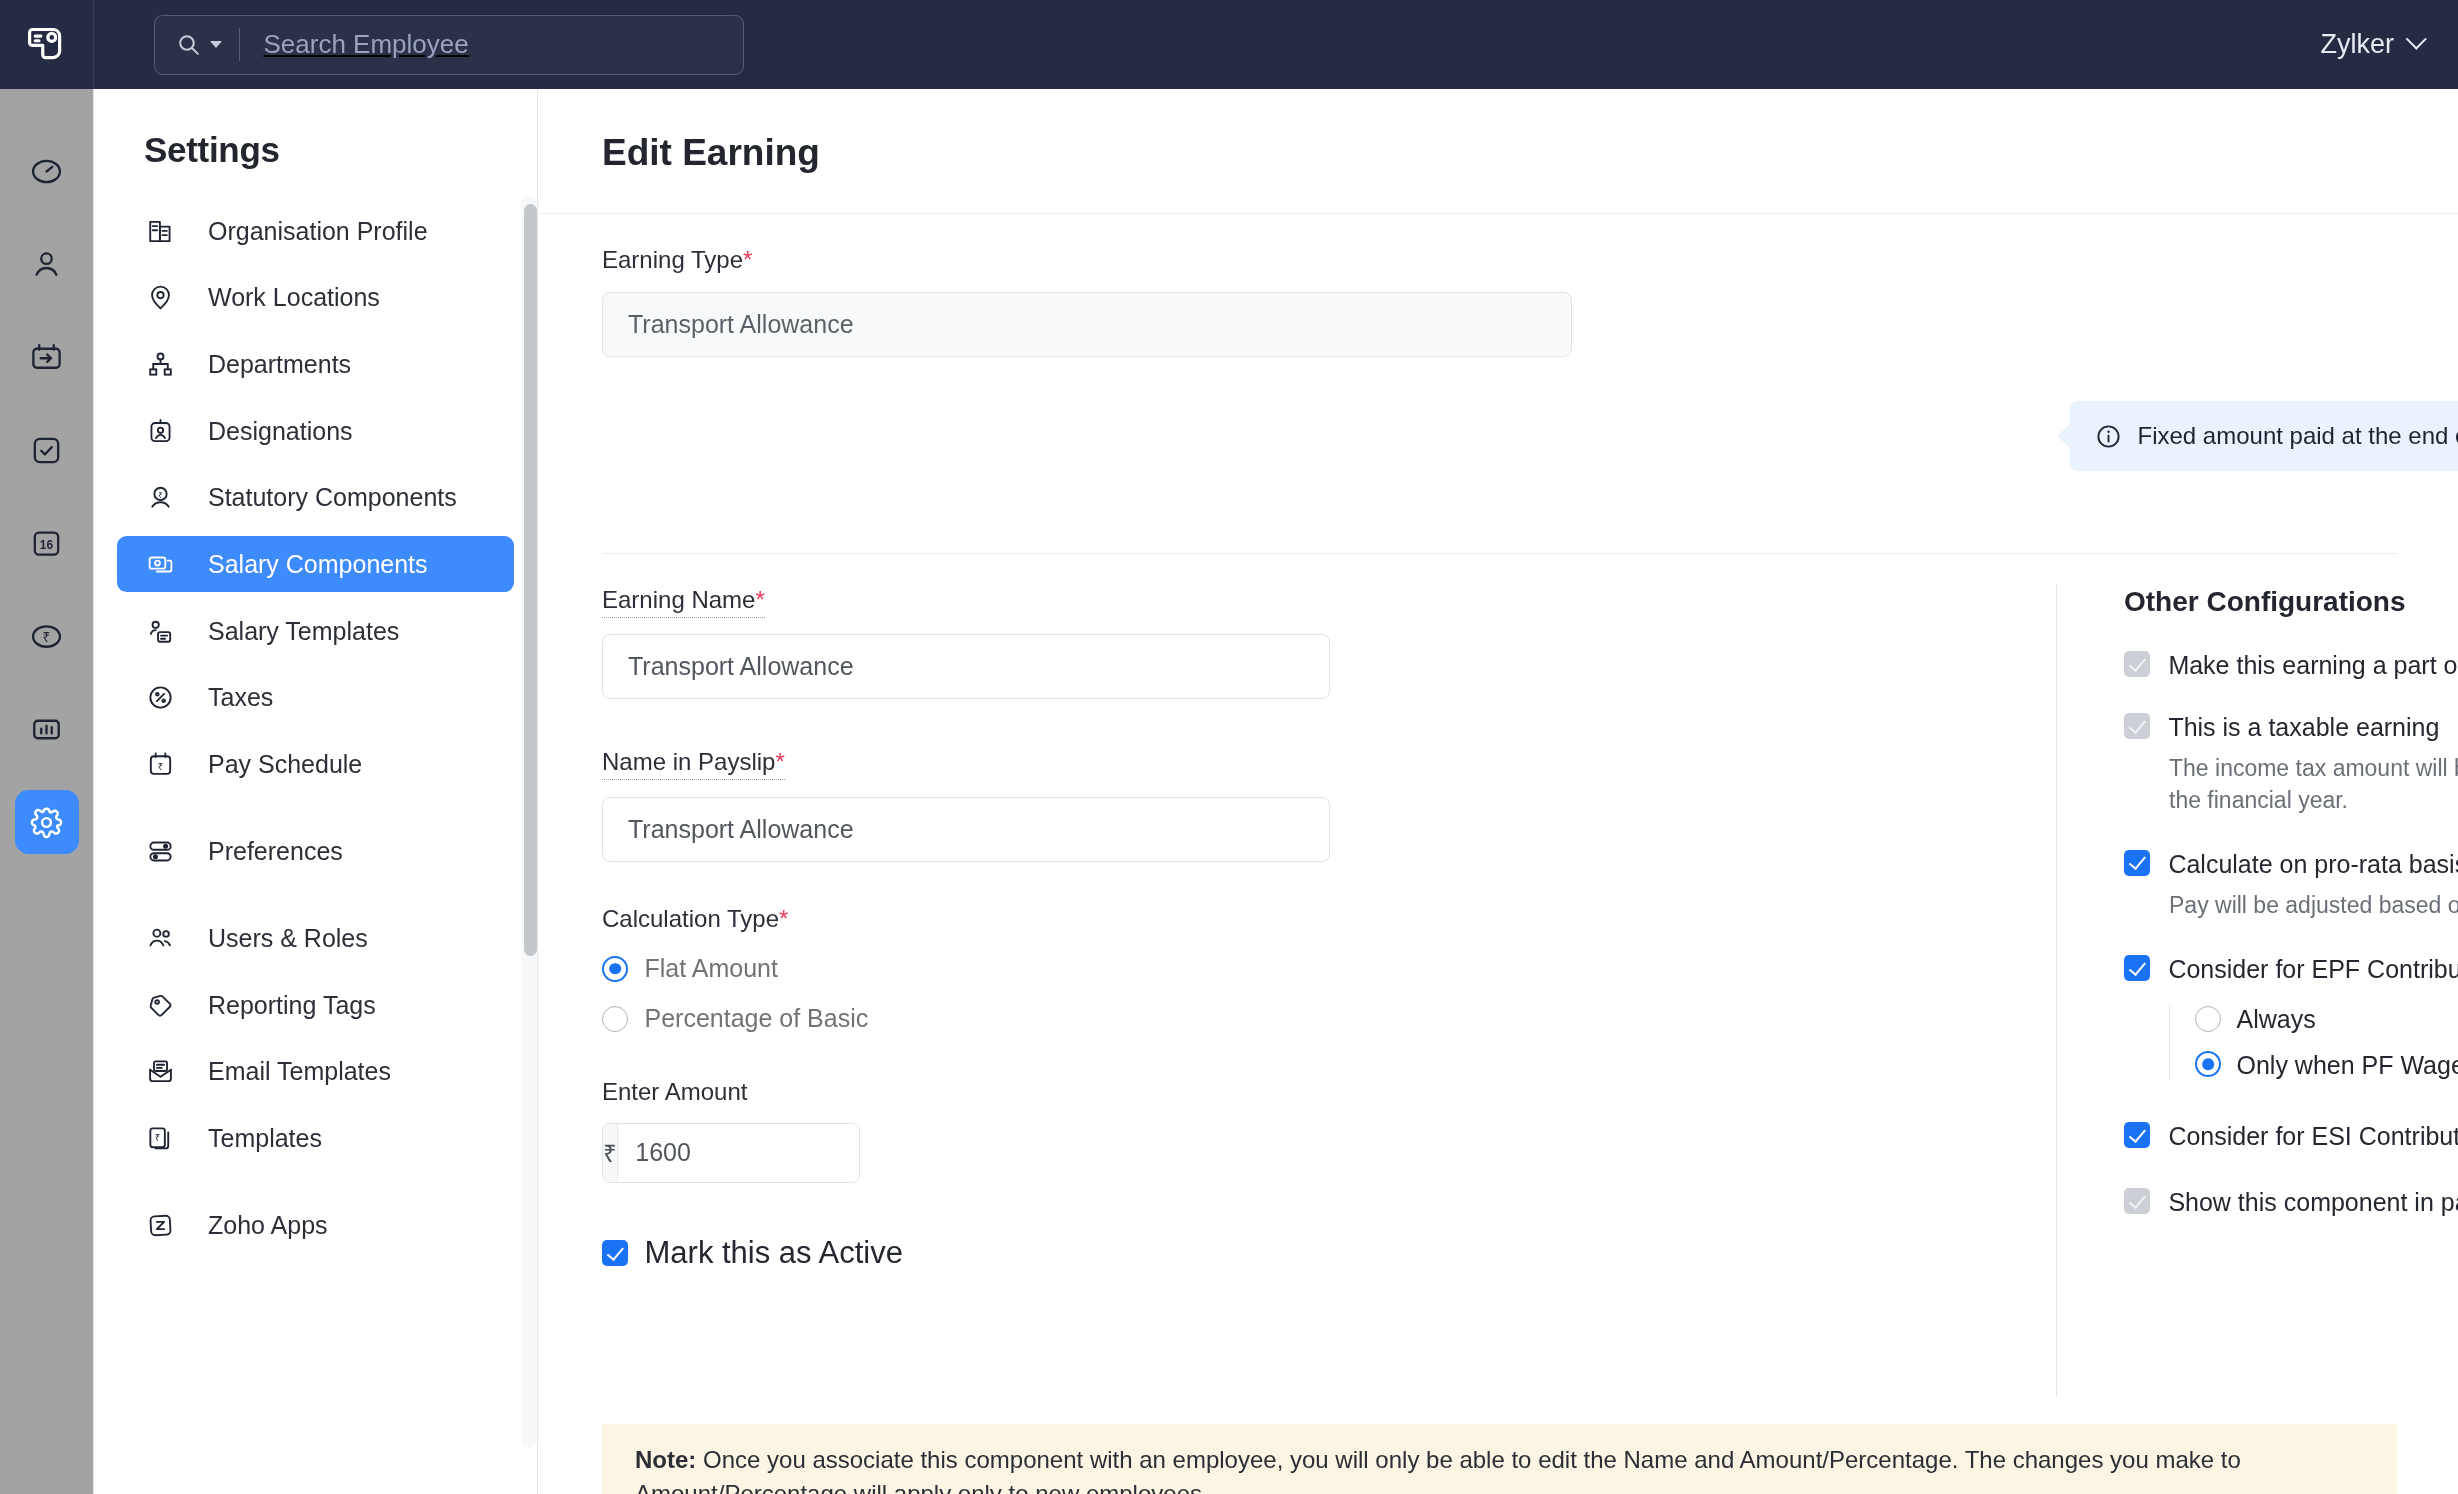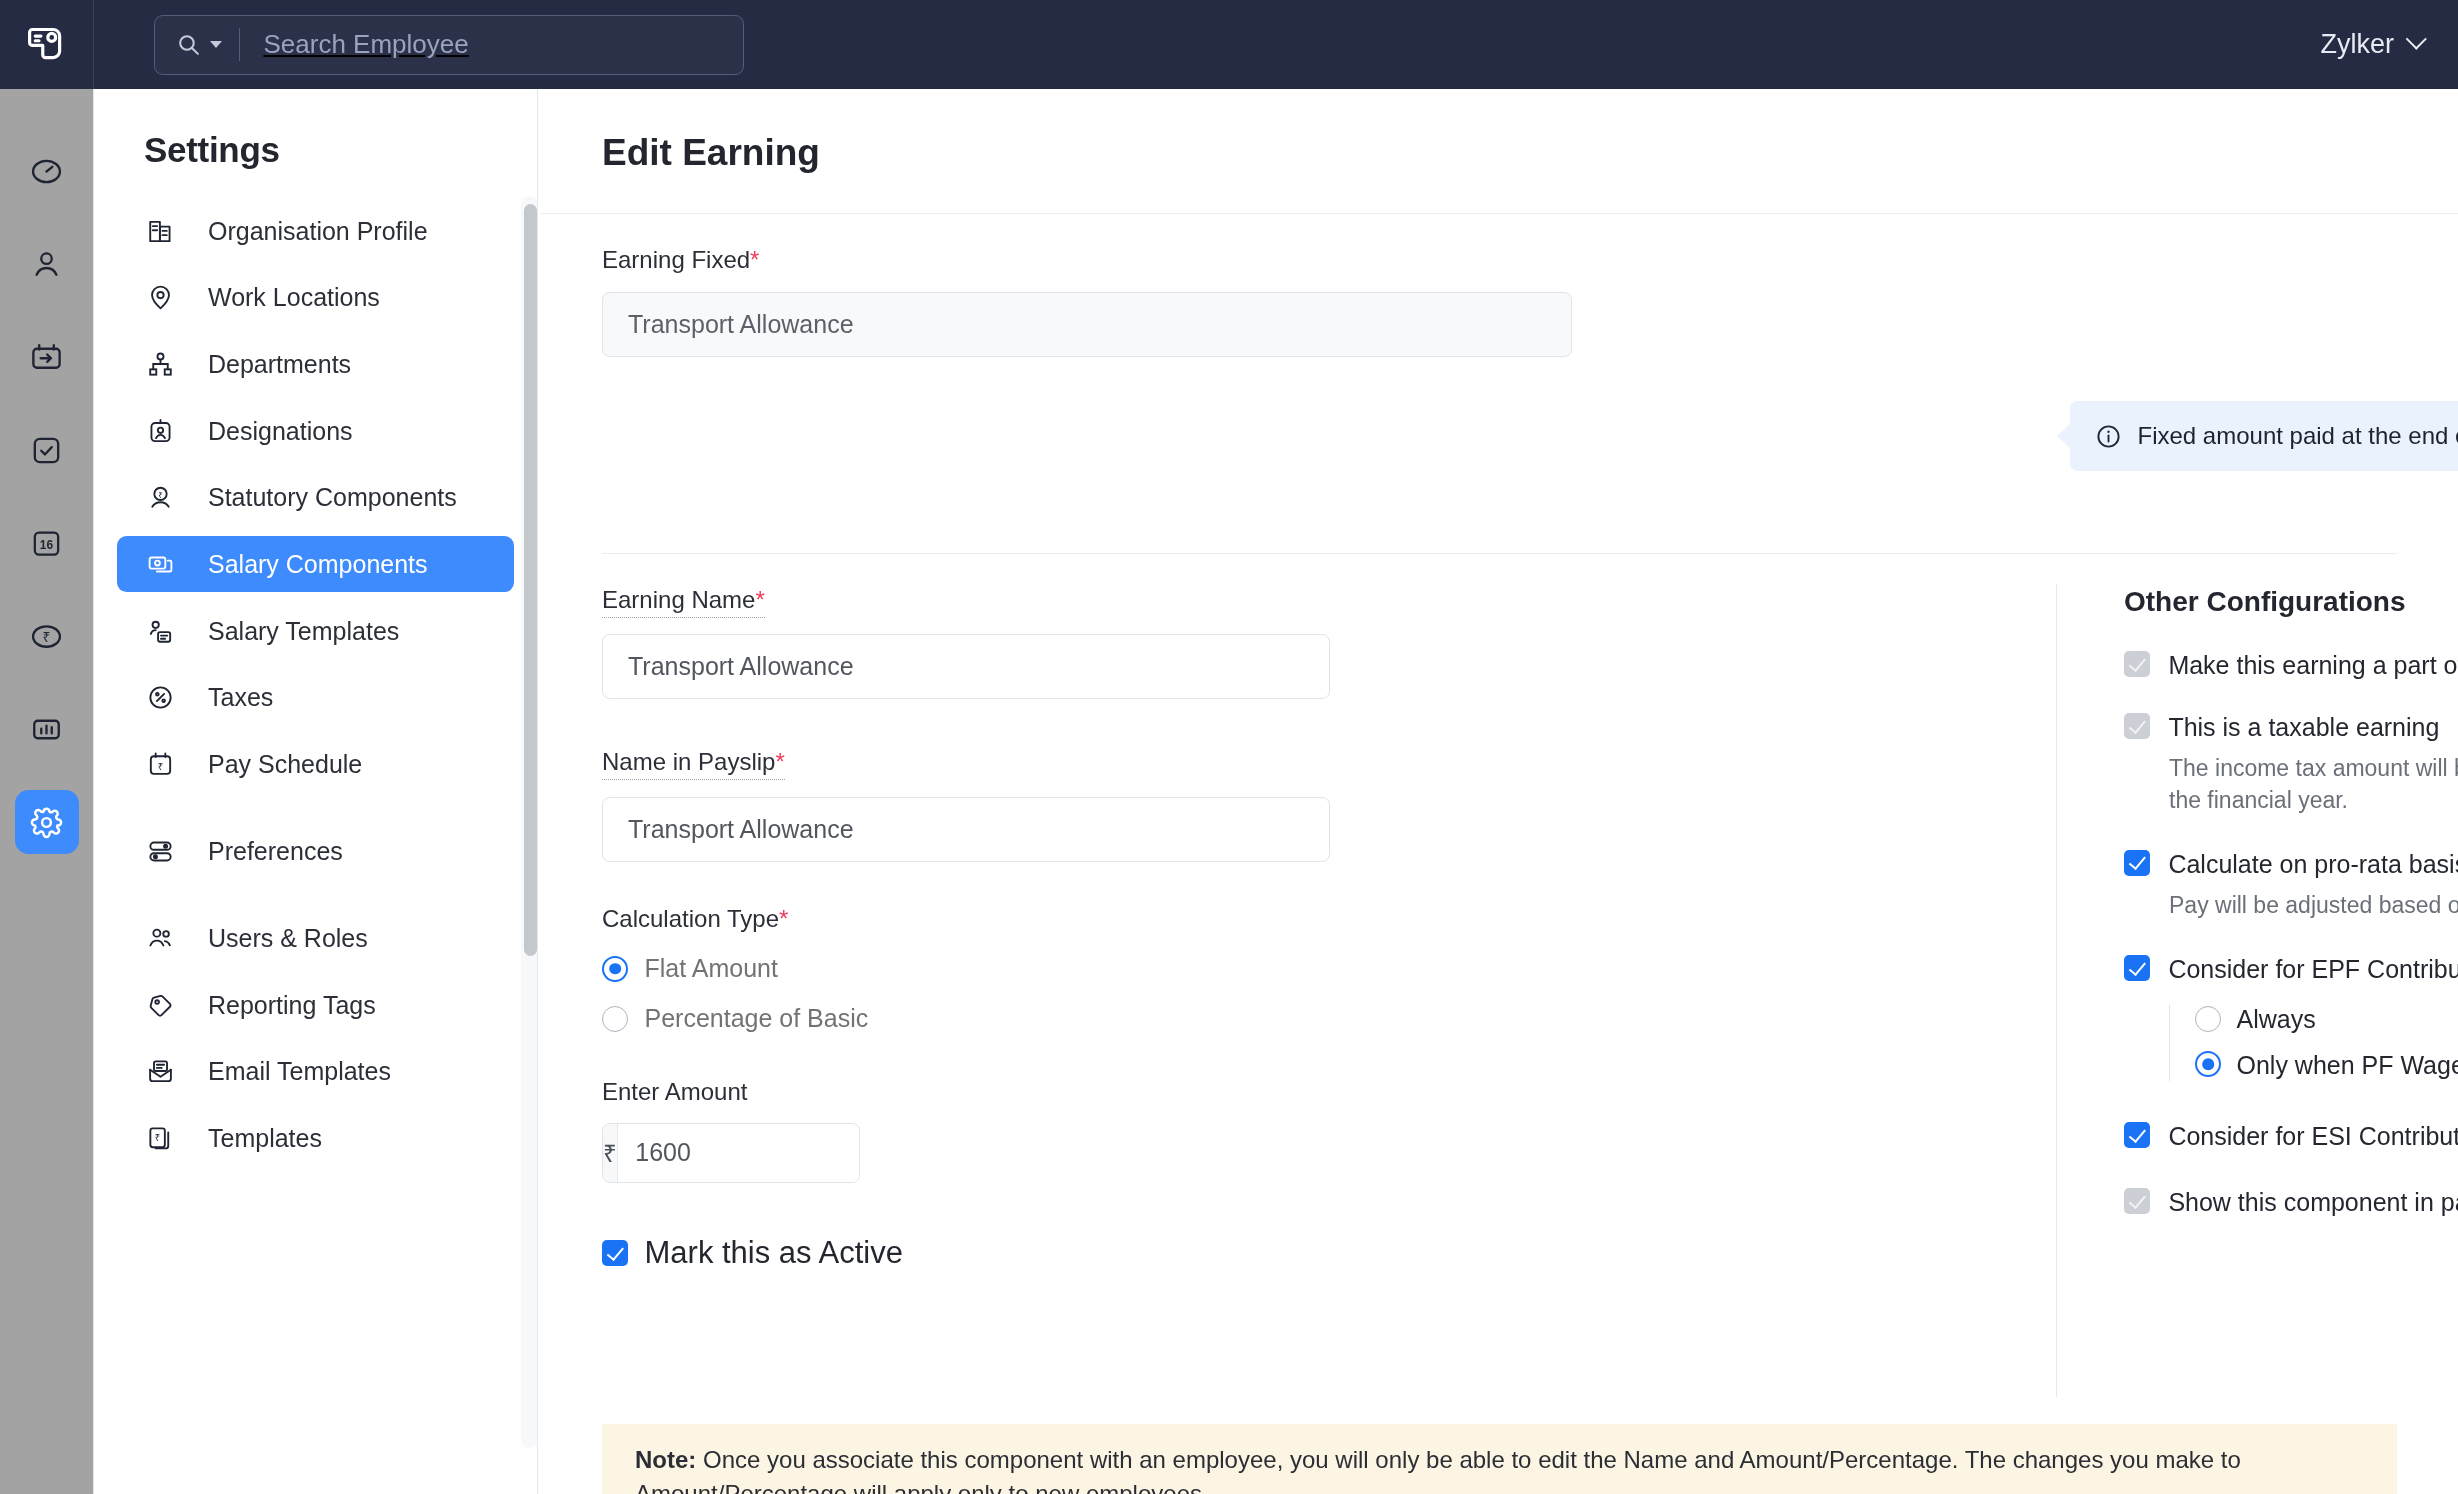--- a/index.html
+++ b/index.html
@@ -531,7 +531,7 @@
 
   <div id="earning-type-block">
     <div class="field-label">
-      <span>Earning Fixed</span><span class="req">*</span>
+      <span>Earning Type</span><span class="req">*</span>
     </div>
     <input id="earning-type-input" type="text" readonly="" value="Transport Allowance" style="">
   </div>

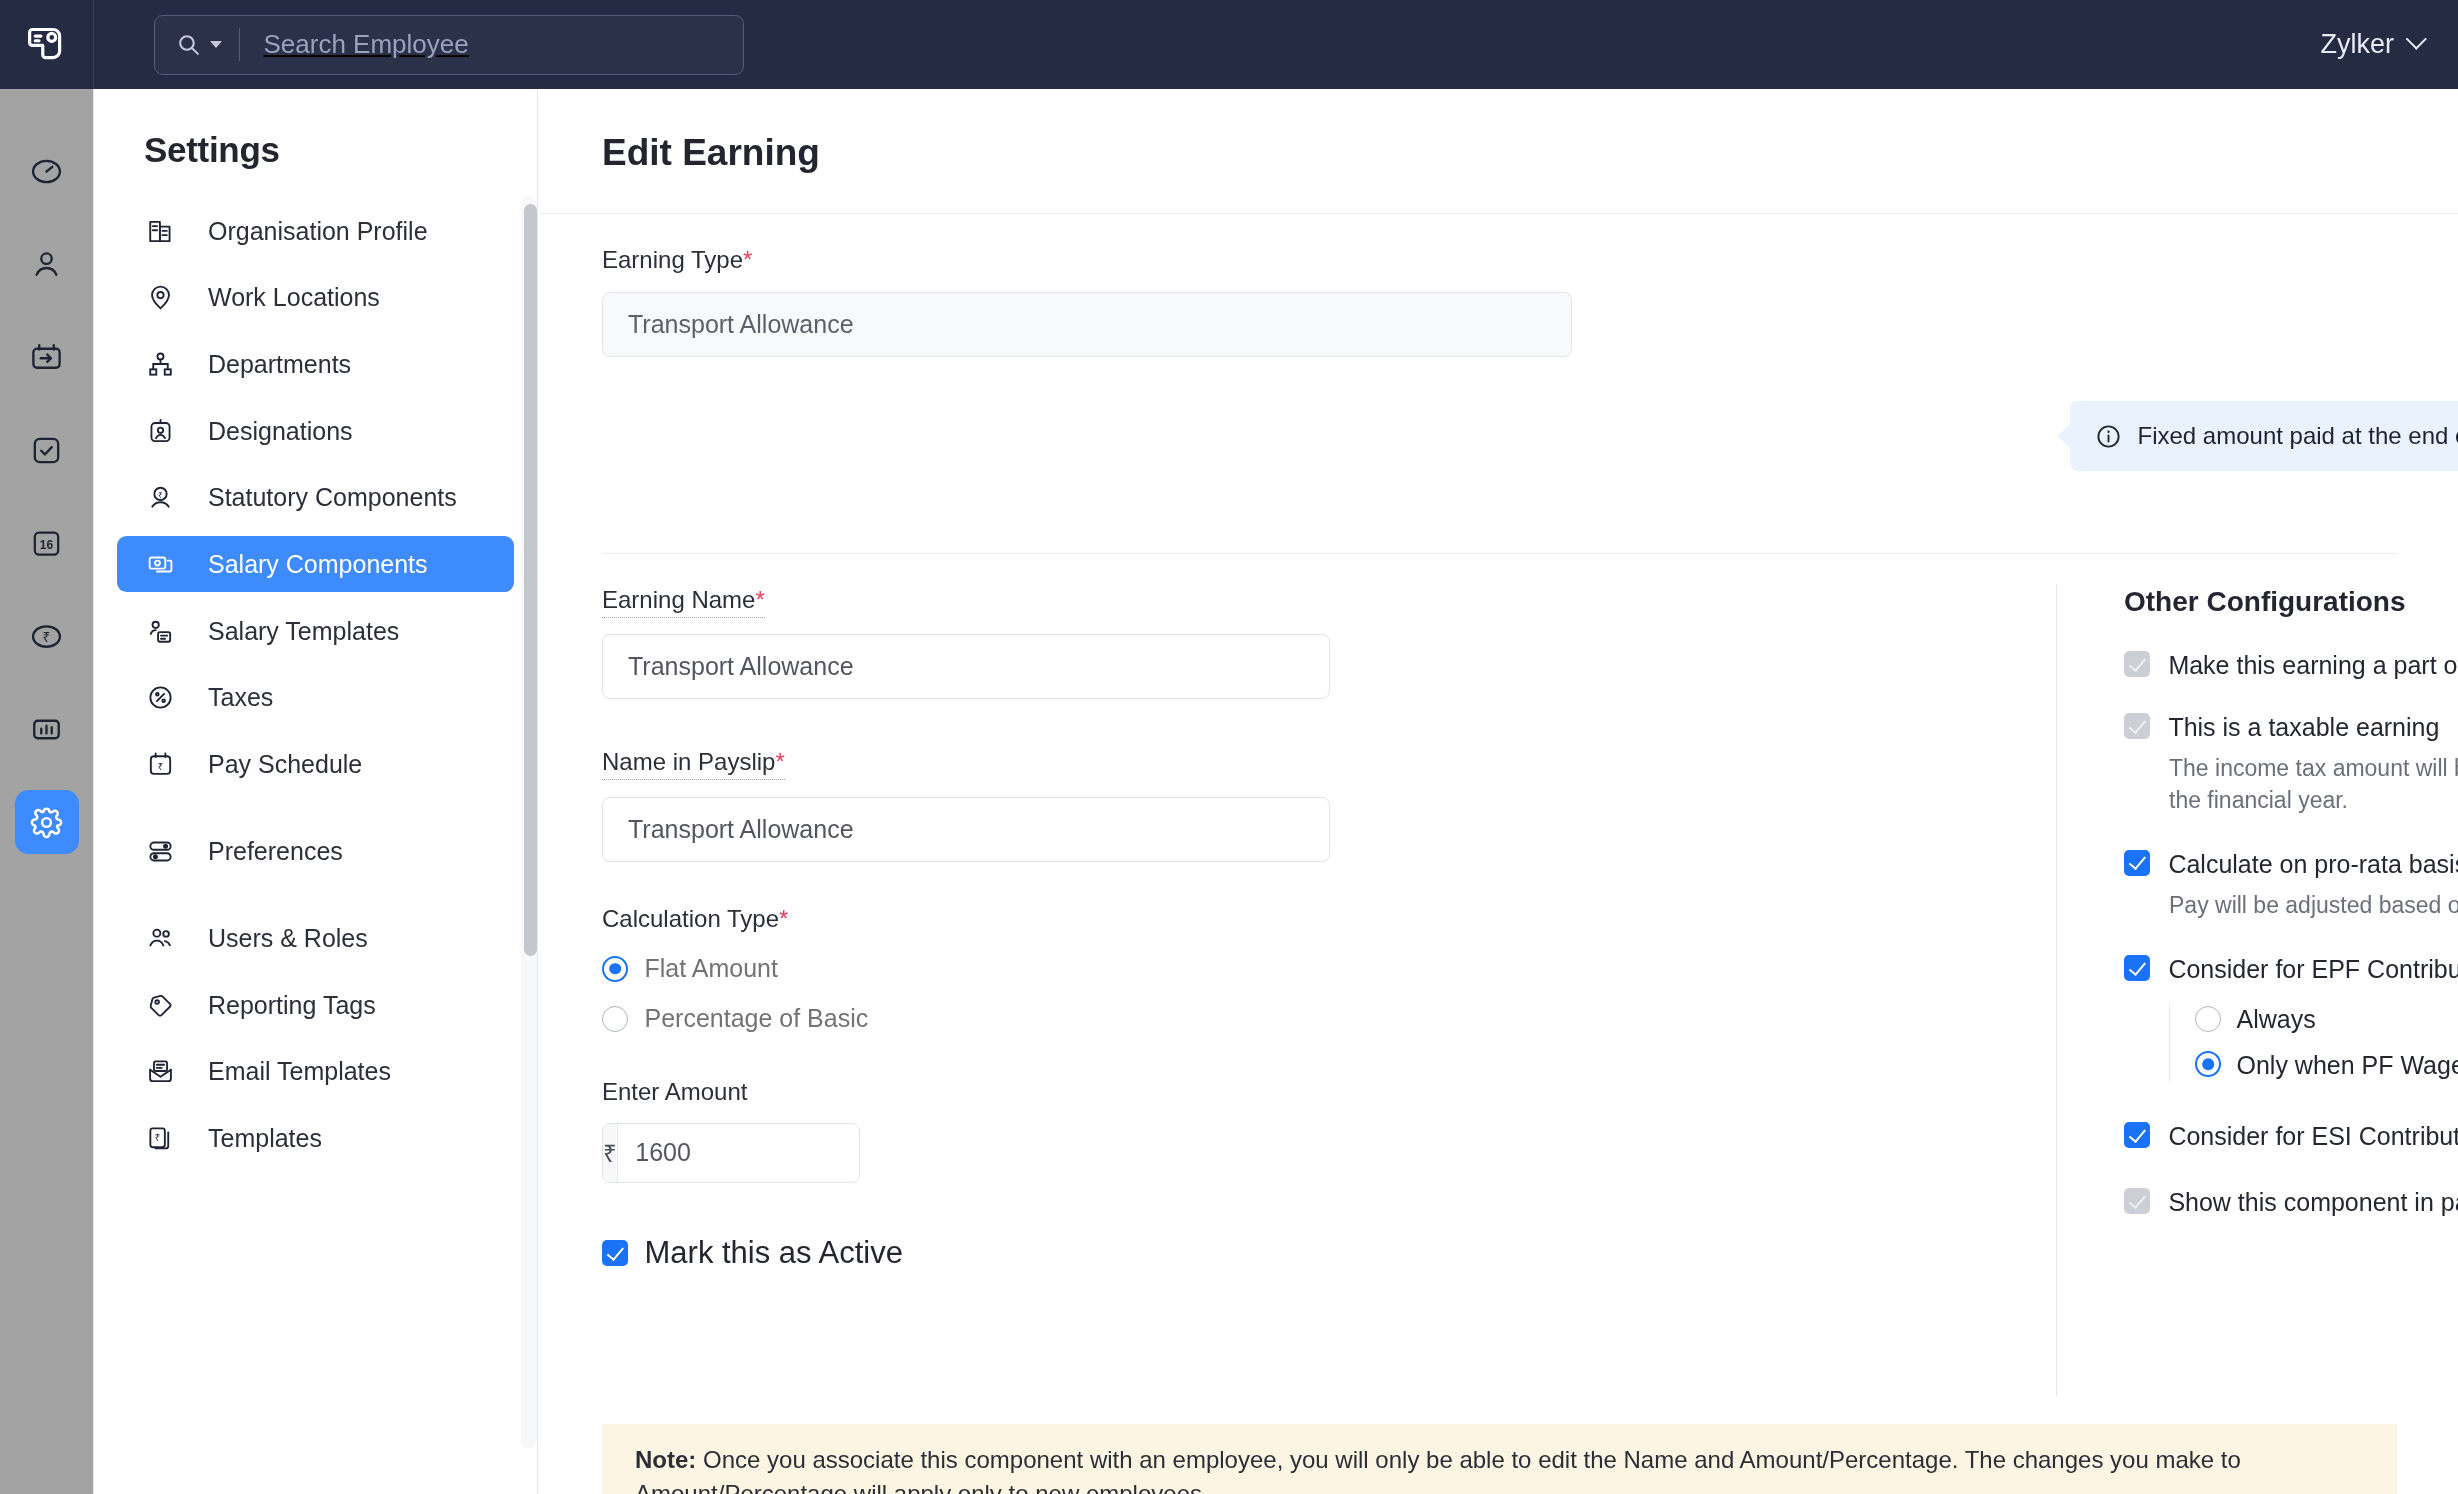--- a/index.html
+++ b/index.html
@@ -520,6 +520,15 @@
         </span>
         <span class="nav-label">Templates</span>
       </div>
+      <div class="nav-item nav-gap-top">
+        <span class="nav-icon">
+          <svg width="29" height="29" viewBox="0 0 24 24" fill="none" stroke="#1f2433" stroke-width="1.55" stroke-linejoin="round">
+            <rect x="4" y="4.2" width="16" height="15.6" rx="3.4" transform="rotate(-3 12 12)"></rect>
+            <path d="M9 9h6l-6 6h6" stroke-linecap="round"></path>
+          </svg>
+        </span>
+        <span class="nav-label">Zoho Apps</span>
+      </div>
     </div>
   <div id="settings-scrollbar-track"></div>
   <div id="settings-scrollbar-thumb"></div>

